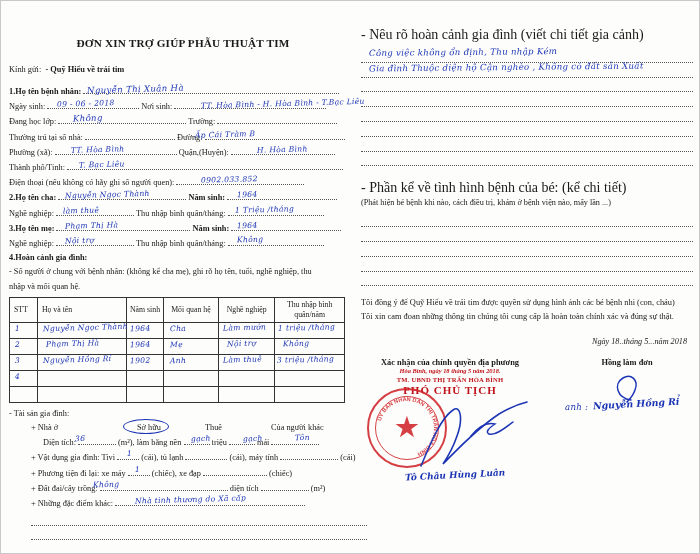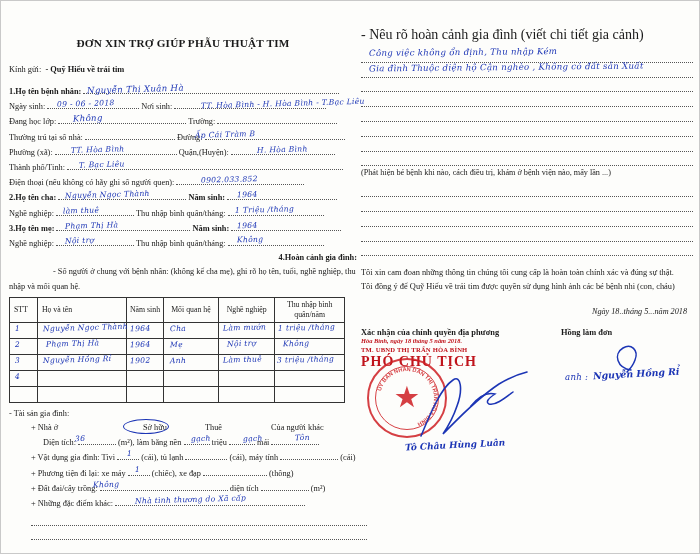--- a/index.html
+++ b/index.html
@@ -493,6 +493,7 @@
         </div>
     </div>
 
+    <div class="rtitle" style="margin-top:14px;">- Phần kể về tình hình bệnh của bé: (kể chi tiết)</div>
     <div style="font-size:8.2px;margin-top:2px;">(Phát hiện bé bệnh khi nào, cách điều trị, khám ở bệnh viện nào, mấy lần ...)</div>
 
     <div class="blank-lines">

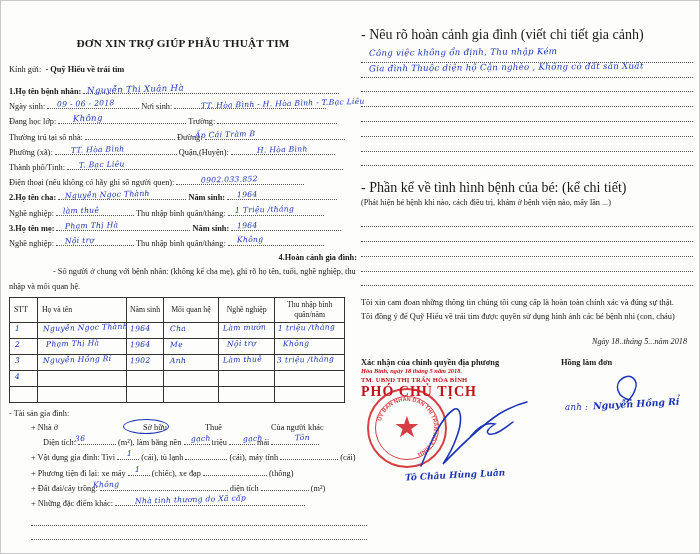--- a/index.html
+++ b/index.html
@@ -299,7 +299,7 @@
         <span class="hw s" style="left:228px; top:-3px;">Không</span>
       </div>
 
-      <div class="line" style="font-weight:bold;text-align:right;">4.Hoàn cảnh gia đình:</div>
+      <div class="line" style="font-weight:bold;">4.Hoàn cảnh gia đình:</div>
       <div class="line" style="white-space:normal;margin-left:44px;">- Số người ở chung với bệnh nhân: (không kể cha mẹ), ghi rõ họ tên, tuổi, nghề nghiệp, thu</div>
       <div class="line" style="white-space:normal;">nhập và mối quan hệ.</div>
 

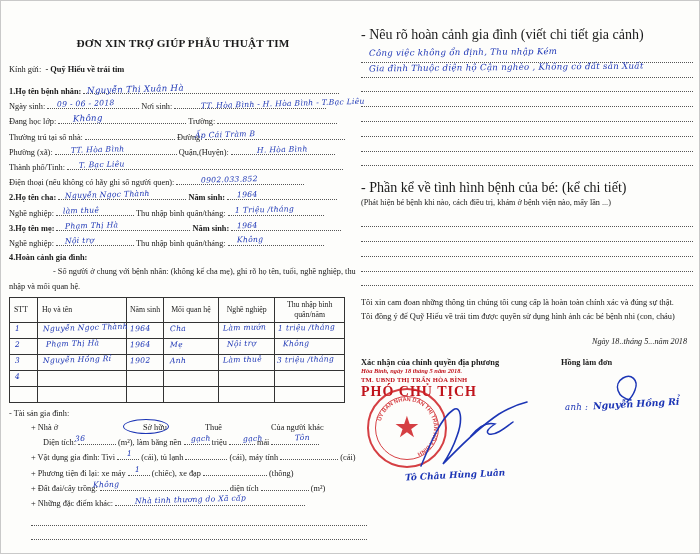--- a/index.html
+++ b/index.html
@@ -300,7 +300,7 @@
       </div>
 
       <div class="line" style="font-weight:bold;">4.Hoàn cảnh gia đình:</div>
-      <div class="line" style="white-space:normal;margin-left:44px;">- Số người ở chung với bệnh nhân: (không kể cha mẹ), ghi rõ họ tên, tuổi, nghề nghiệp, thu</div>
+      <div class="line" style="white-space:normal;">- Số người ở chung với bệnh nhân: (không kể cha mẹ), ghi rõ họ tên, tuổi, nghề nghiệp, thu</div>
       <div class="line" style="white-space:normal;">nhập và mối quan hệ.</div>
 
       <table class="fam">

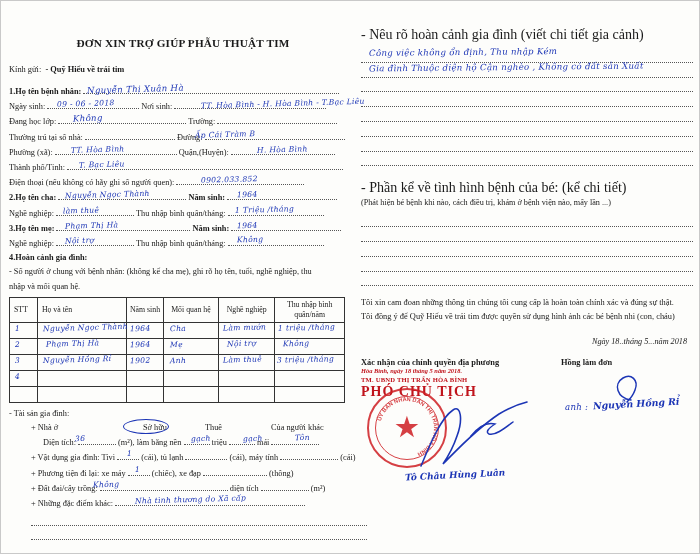--- a/index.html
+++ b/index.html
@@ -515,8 +515,8 @@
     </div>
 
     <div class="commit">
+      <div>Tôi đồng ý để Quỹ Hiểu về trái tim được quyền sử dụng hình ảnh các bé bệnh nhi (con, cháu)</div>
       <div>Tôi xin cam đoan những thông tin chúng tôi cung cấp là hoàn toàn chính xác và đúng sự thật.</div>
-      <div>Tôi đồng ý để Quỹ Hiểu về trái tim được quyền sử dụng hình ảnh các bé bệnh nhi (con, cháu)</div>
     </div>
 
     <div class="sig-date">Ngày 18..tháng 5...năm 2018</div>

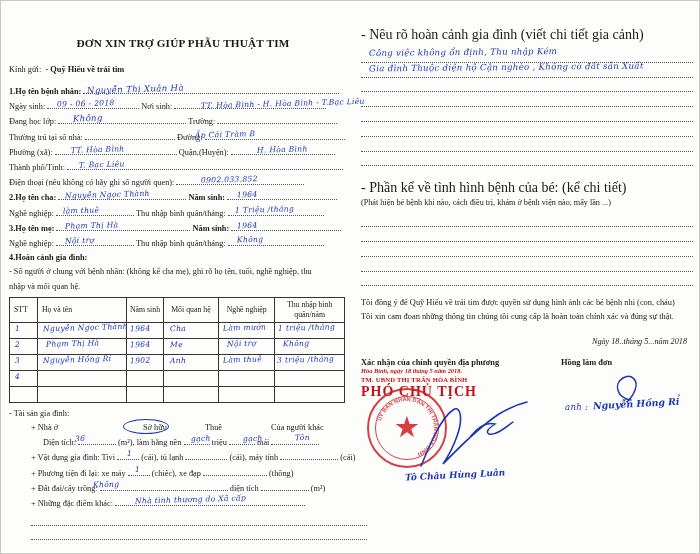--- a/index.html
+++ b/index.html
@@ -142,7 +142,7 @@
     font-size: 8.4px;
     font-weight: bold;
   }
-  .sig-col { text-align: left; position: relative; }
+  .sig-col { text-align: center; position: relative; }
   .sig-left { width: 178px; }
   .sig-right { width: 132px; }
 

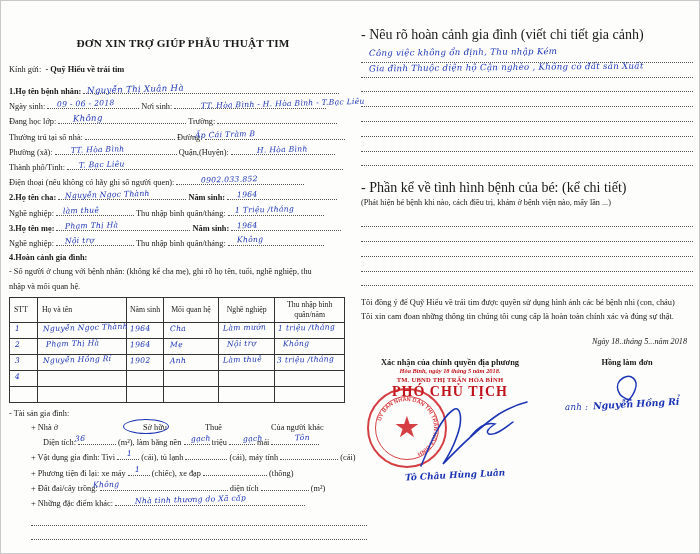--- a/index.html
+++ b/index.html
@@ -153,7 +153,7 @@
     letter-spacing: .2px;
     margin-top: 2px;
   }
-  .stamp-text.big { font-size: 14px; letter-spacing: 1px; margin-top: 1px; }
+  .stamp-text.big { font-size: 11px; letter-spacing: 1px; margin-top: 1px; }
   .stamp-date {
     color: #c0141c; font-style: italic; font-size: 6.4px; font-weight: bold;
   }

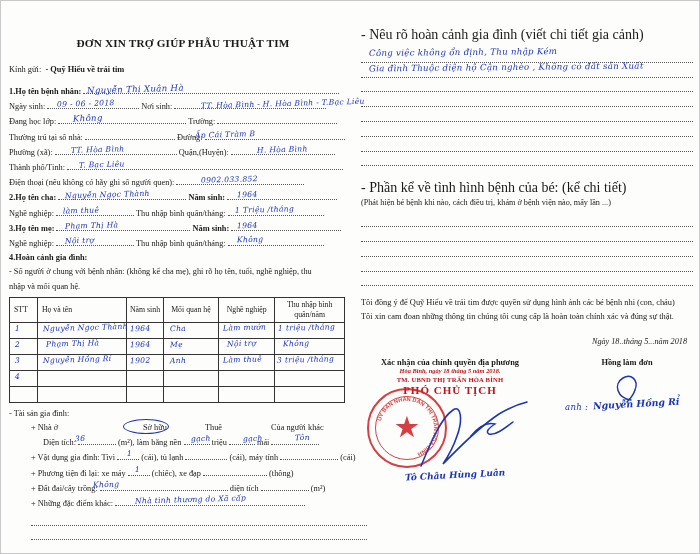--- a/index.html
+++ b/index.html
@@ -400,7 +400,7 @@
 
       <div class="line indent" style="position:relative;">
         <span>+ Nhà ở</span>
-        <span style="position:absolute;left:134px;">Sở hữu</span>
+        <span style="position:absolute;left:128px;">Sở hữu</span>
         <span style="position:absolute;left:196px;">Thuê</span>
         <span style="position:absolute;left:262px;">Của người khác</span>
         <span style="position:absolute;left:114px;top:-2px;width:44px;height:13px;border:1.3px solid #1c35b5;border-radius:50%;"></span>

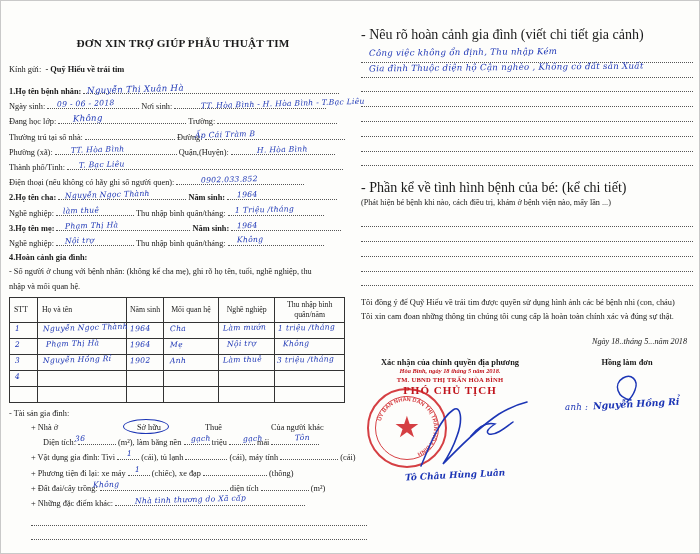--- a/index.html
+++ b/index.html
@@ -437,7 +437,7 @@
         <span class="dots" style="width:22px"></span>
         <span>(chiếc), xe đạp</span>
         <span class="dots" style="width:64px"></span>
-        <span>(thông)</span>
+        <span>(chiếc)</span>
         <span class="hw s" style="left:126px;top:-3px;">1</span>
       </div>
 

